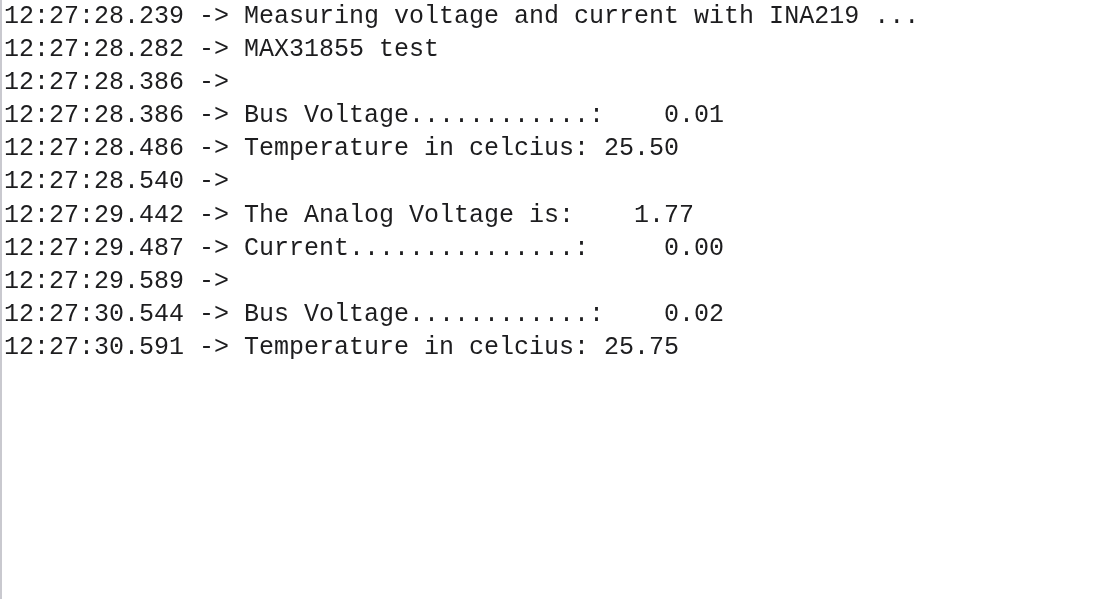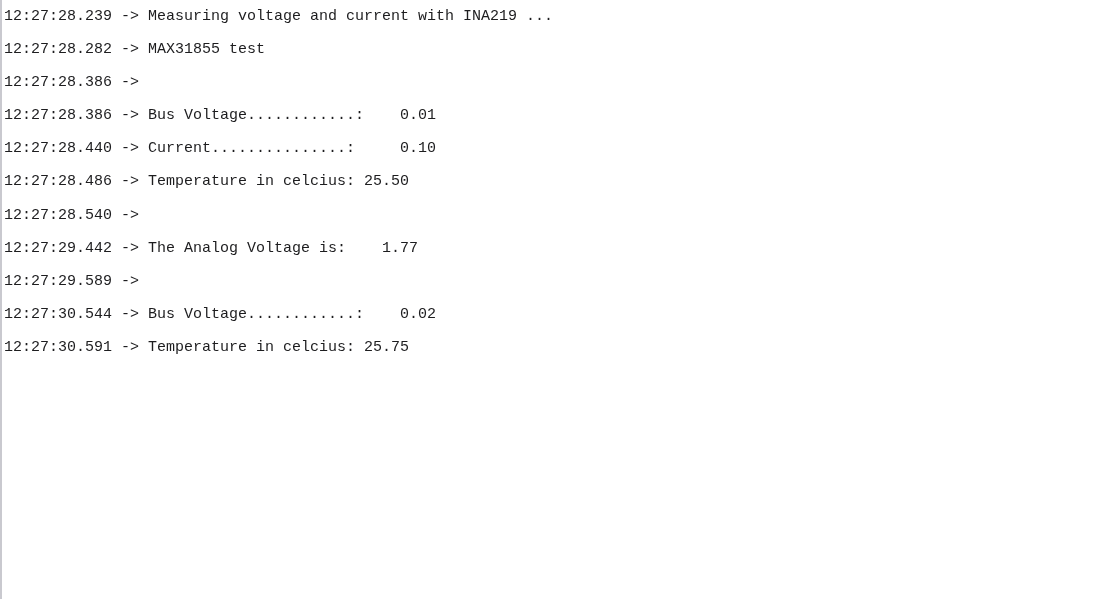--- a/index.html
+++ b/index.html
@@ -33,7 +33,7 @@
     display: block;
     height: 33.1px;
     line-height: 33.1px;
-    font-size: 15px;
+    font-size: 25px;
     color: #1d1d1f;
     white-space: pre;
     letter-spacing: 0px;

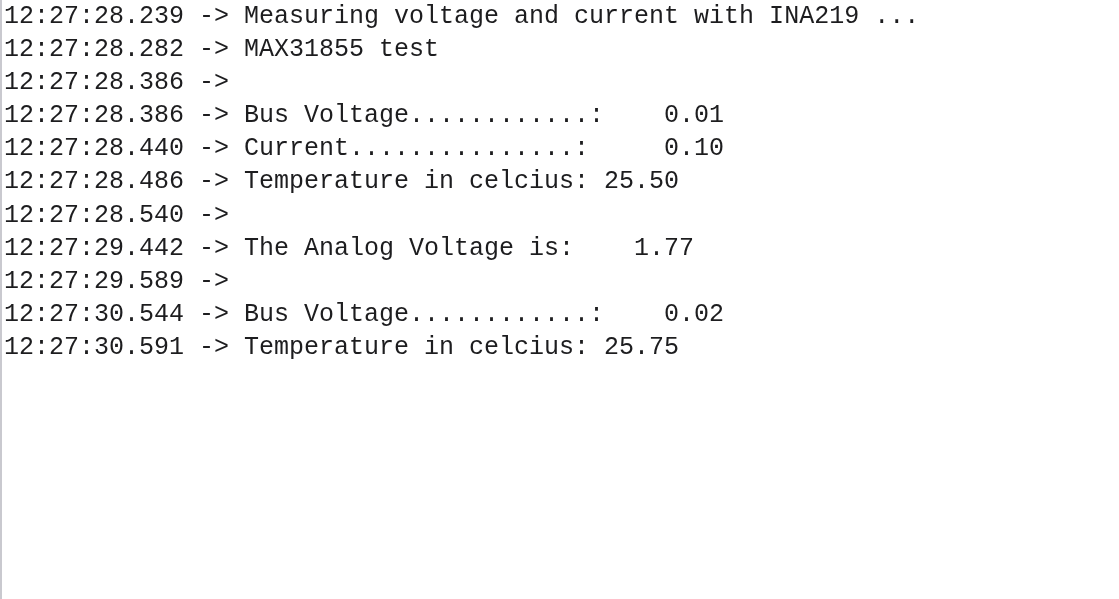--- a/index.html
+++ b/index.html
@@ -50,7 +50,6 @@
       <span class="log-line">12:27:28.282 -&gt; MAX31855 test</span>
       <span class="log-line">12:27:28.386 -&gt;</span>
       <span class="log-line">12:27:28.386 -&gt; Bus Voltage............:    0.01</span>
-      <span class="log-line">12:27:28.440 -&gt; Current...............:     0.10</span>
       <span class="log-line">12:27:28.486 -&gt; Temperature in celcius: 25.50</span>
       <span class="log-line">12:27:28.540 -&gt;</span>
       <span class="log-line">12:27:29.442 -&gt; The Analog Voltage is:    1.77</span>

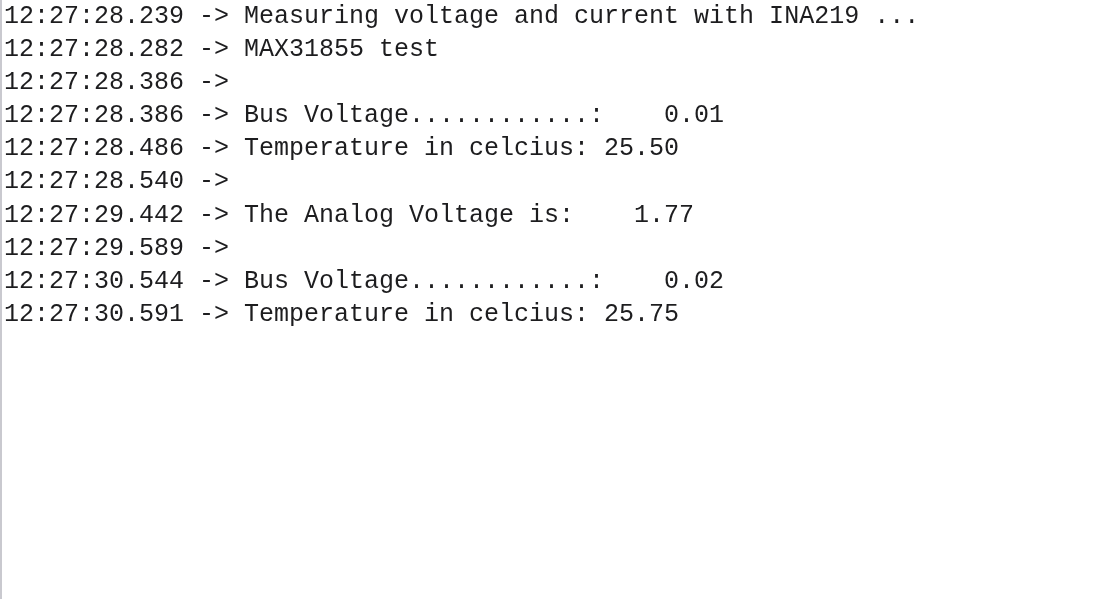--- a/index.html
+++ b/index.html
@@ -53,6 +53,7 @@
       <span class="log-line">12:27:28.486 -&gt; Temperature in celcius: 25.50</span>
       <span class="log-line">12:27:28.540 -&gt;</span>
       <span class="log-line">12:27:29.442 -&gt; The Analog Voltage is:    1.77</span>
+      <span class="log-line">12:27:29.487 -&gt; Current...............:     0.00</span>
       <span class="log-line">12:27:29.589 -&gt;</span>
       <span class="log-line">12:27:30.544 -&gt; Bus Voltage............:    0.02</span>
       <span class="log-line">12:27:30.591 -&gt; Temperature in celcius: 25.75</span>

